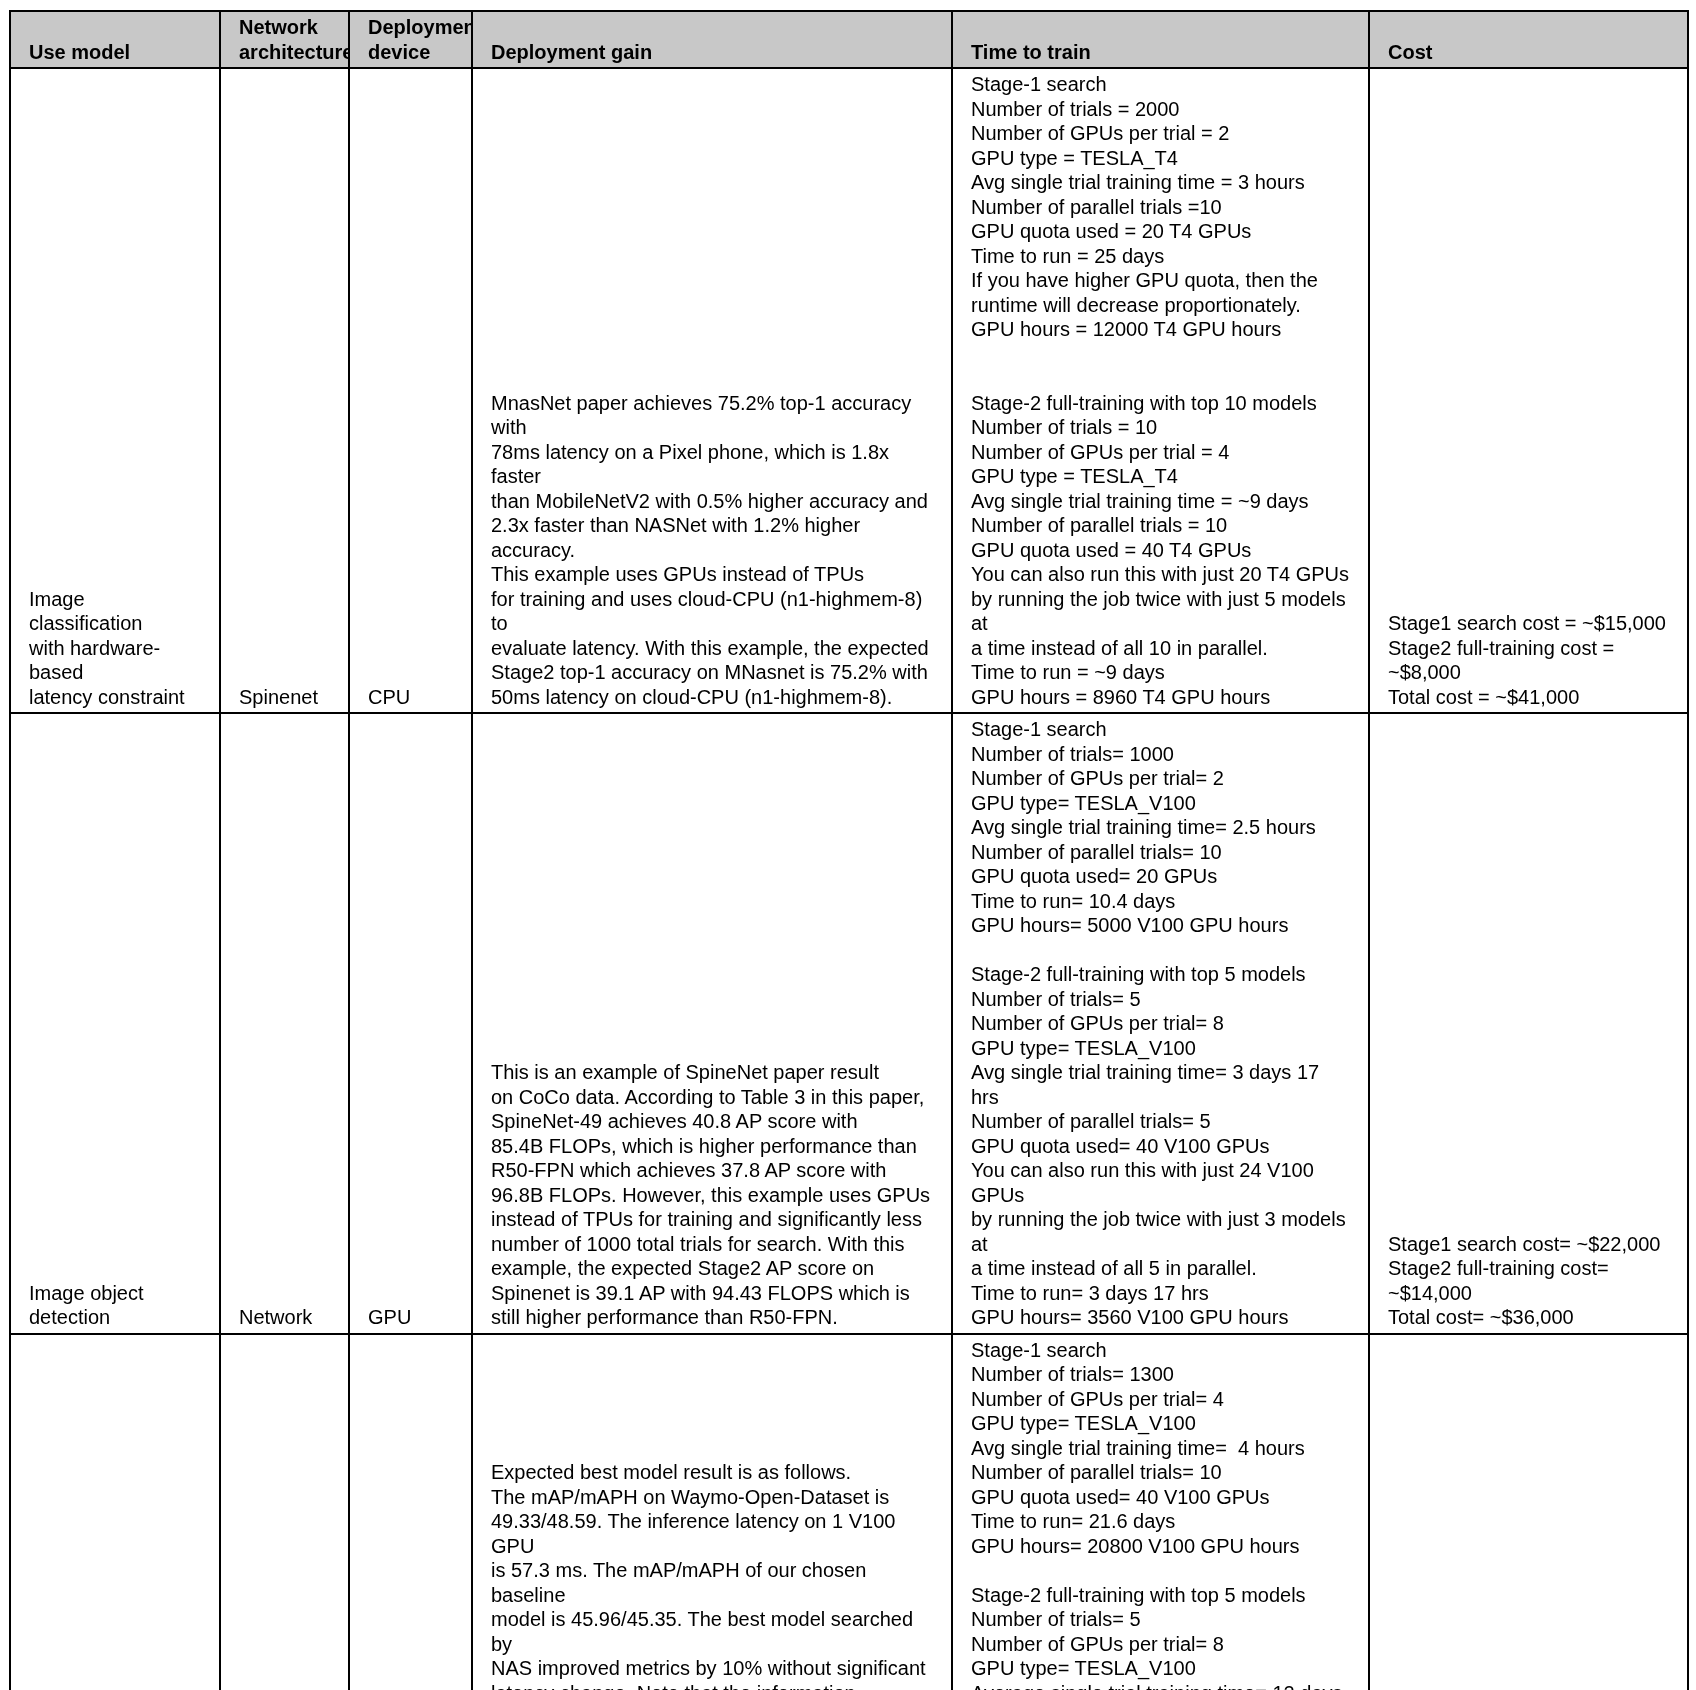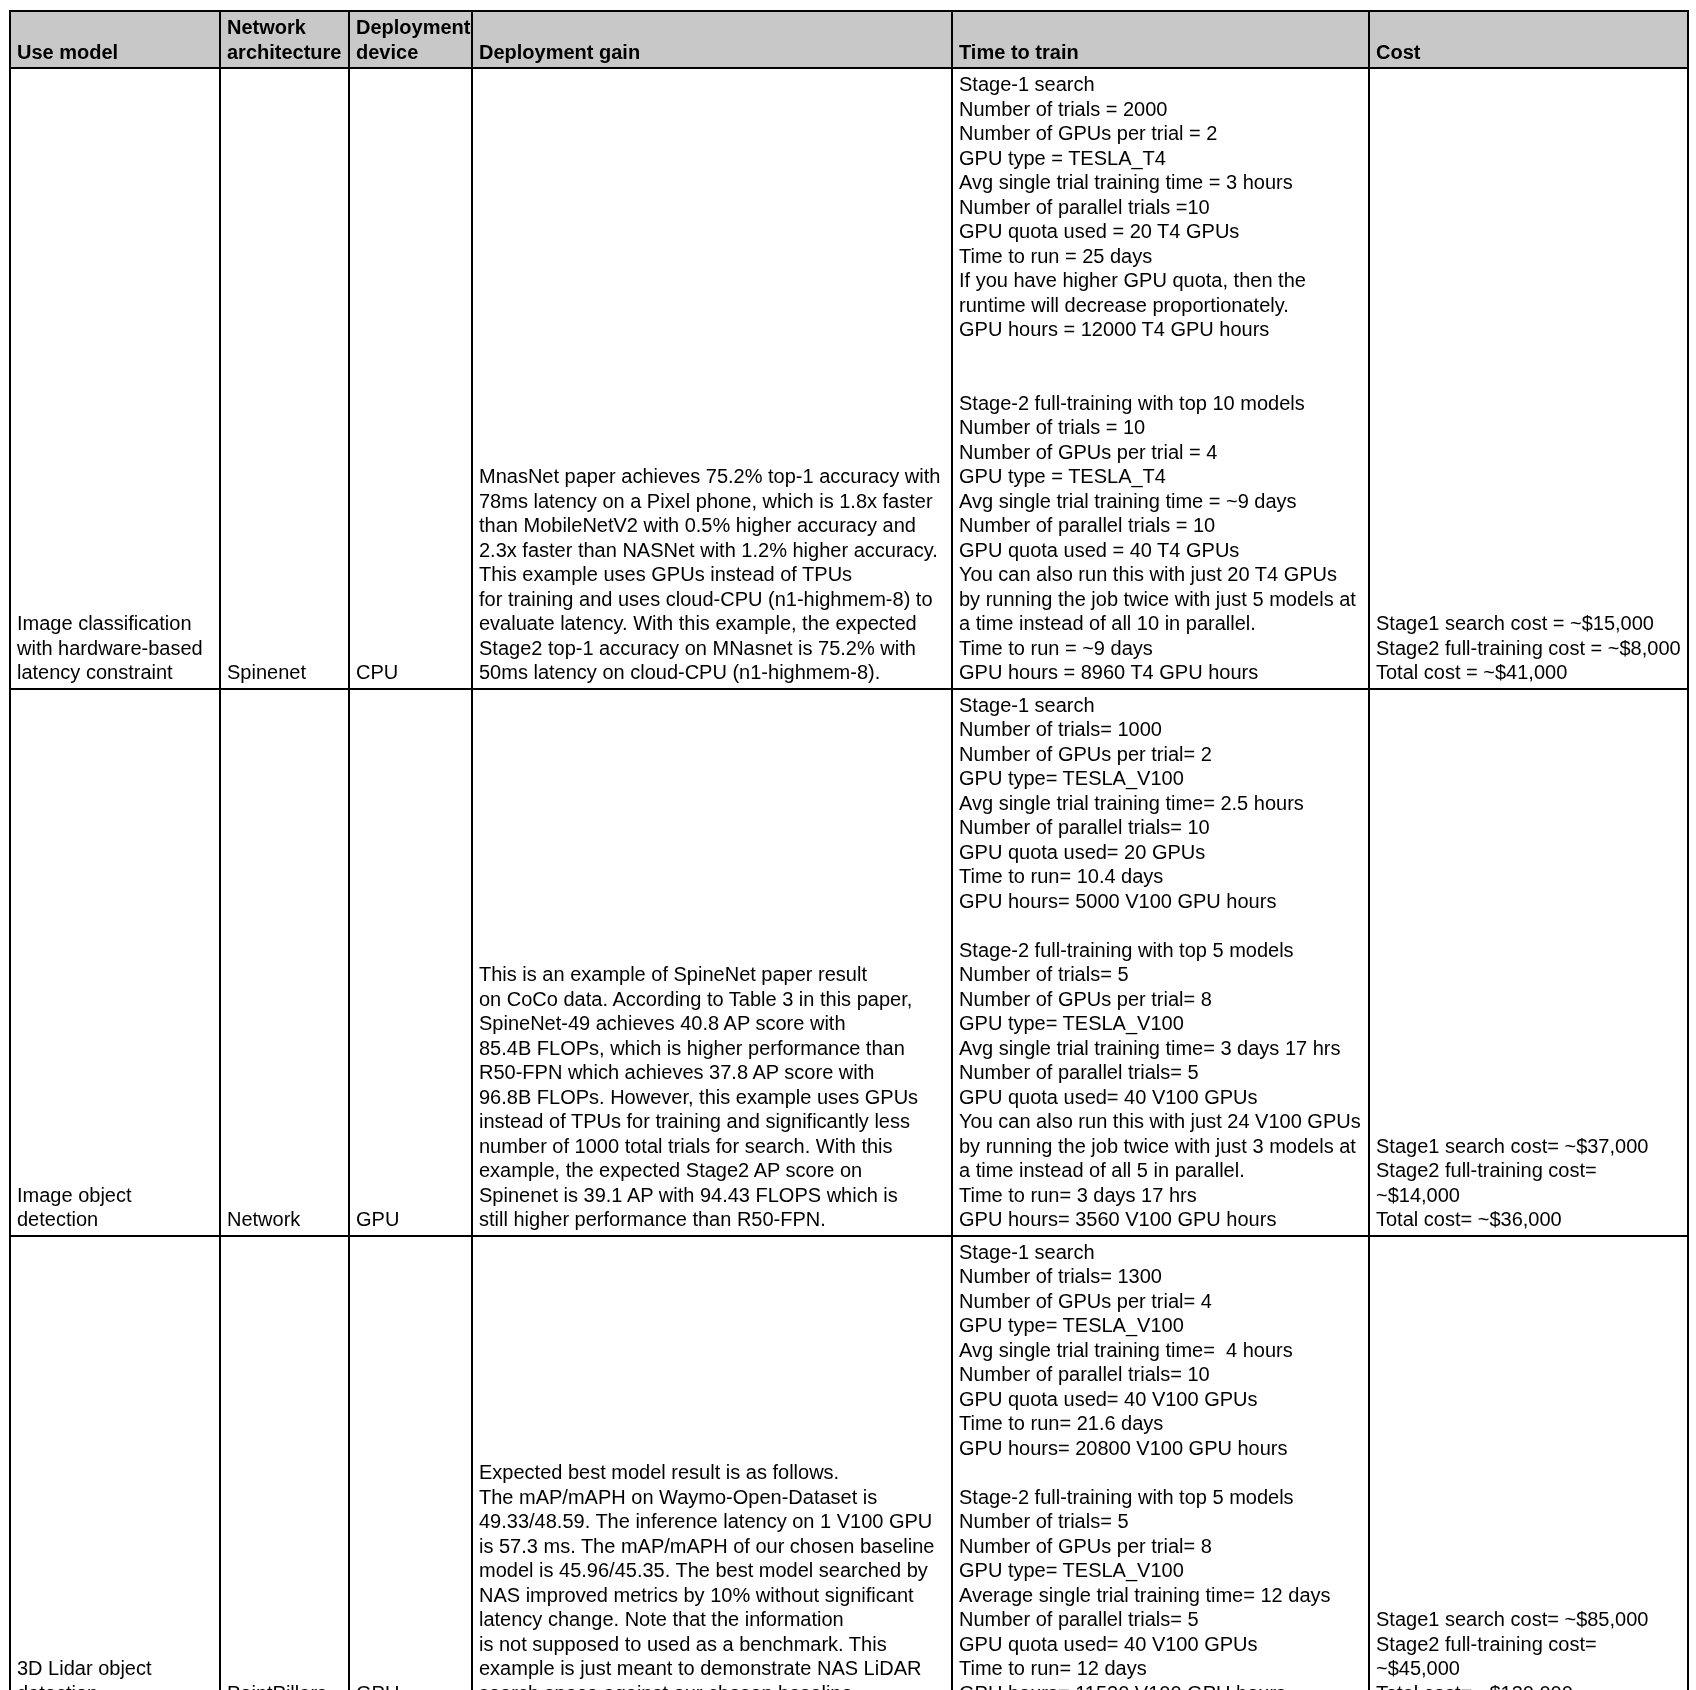--- a/index.html
+++ b/index.html
@@ -22,7 +22,7 @@
     border: 2px solid #000000;
     vertical-align: bottom;
     text-align: left;
-    padding: 3px 6px;
+    padding: 3px 18px;
     font-size: 20px;
     line-height: 24.5px;
     white-space: pre-wrap;

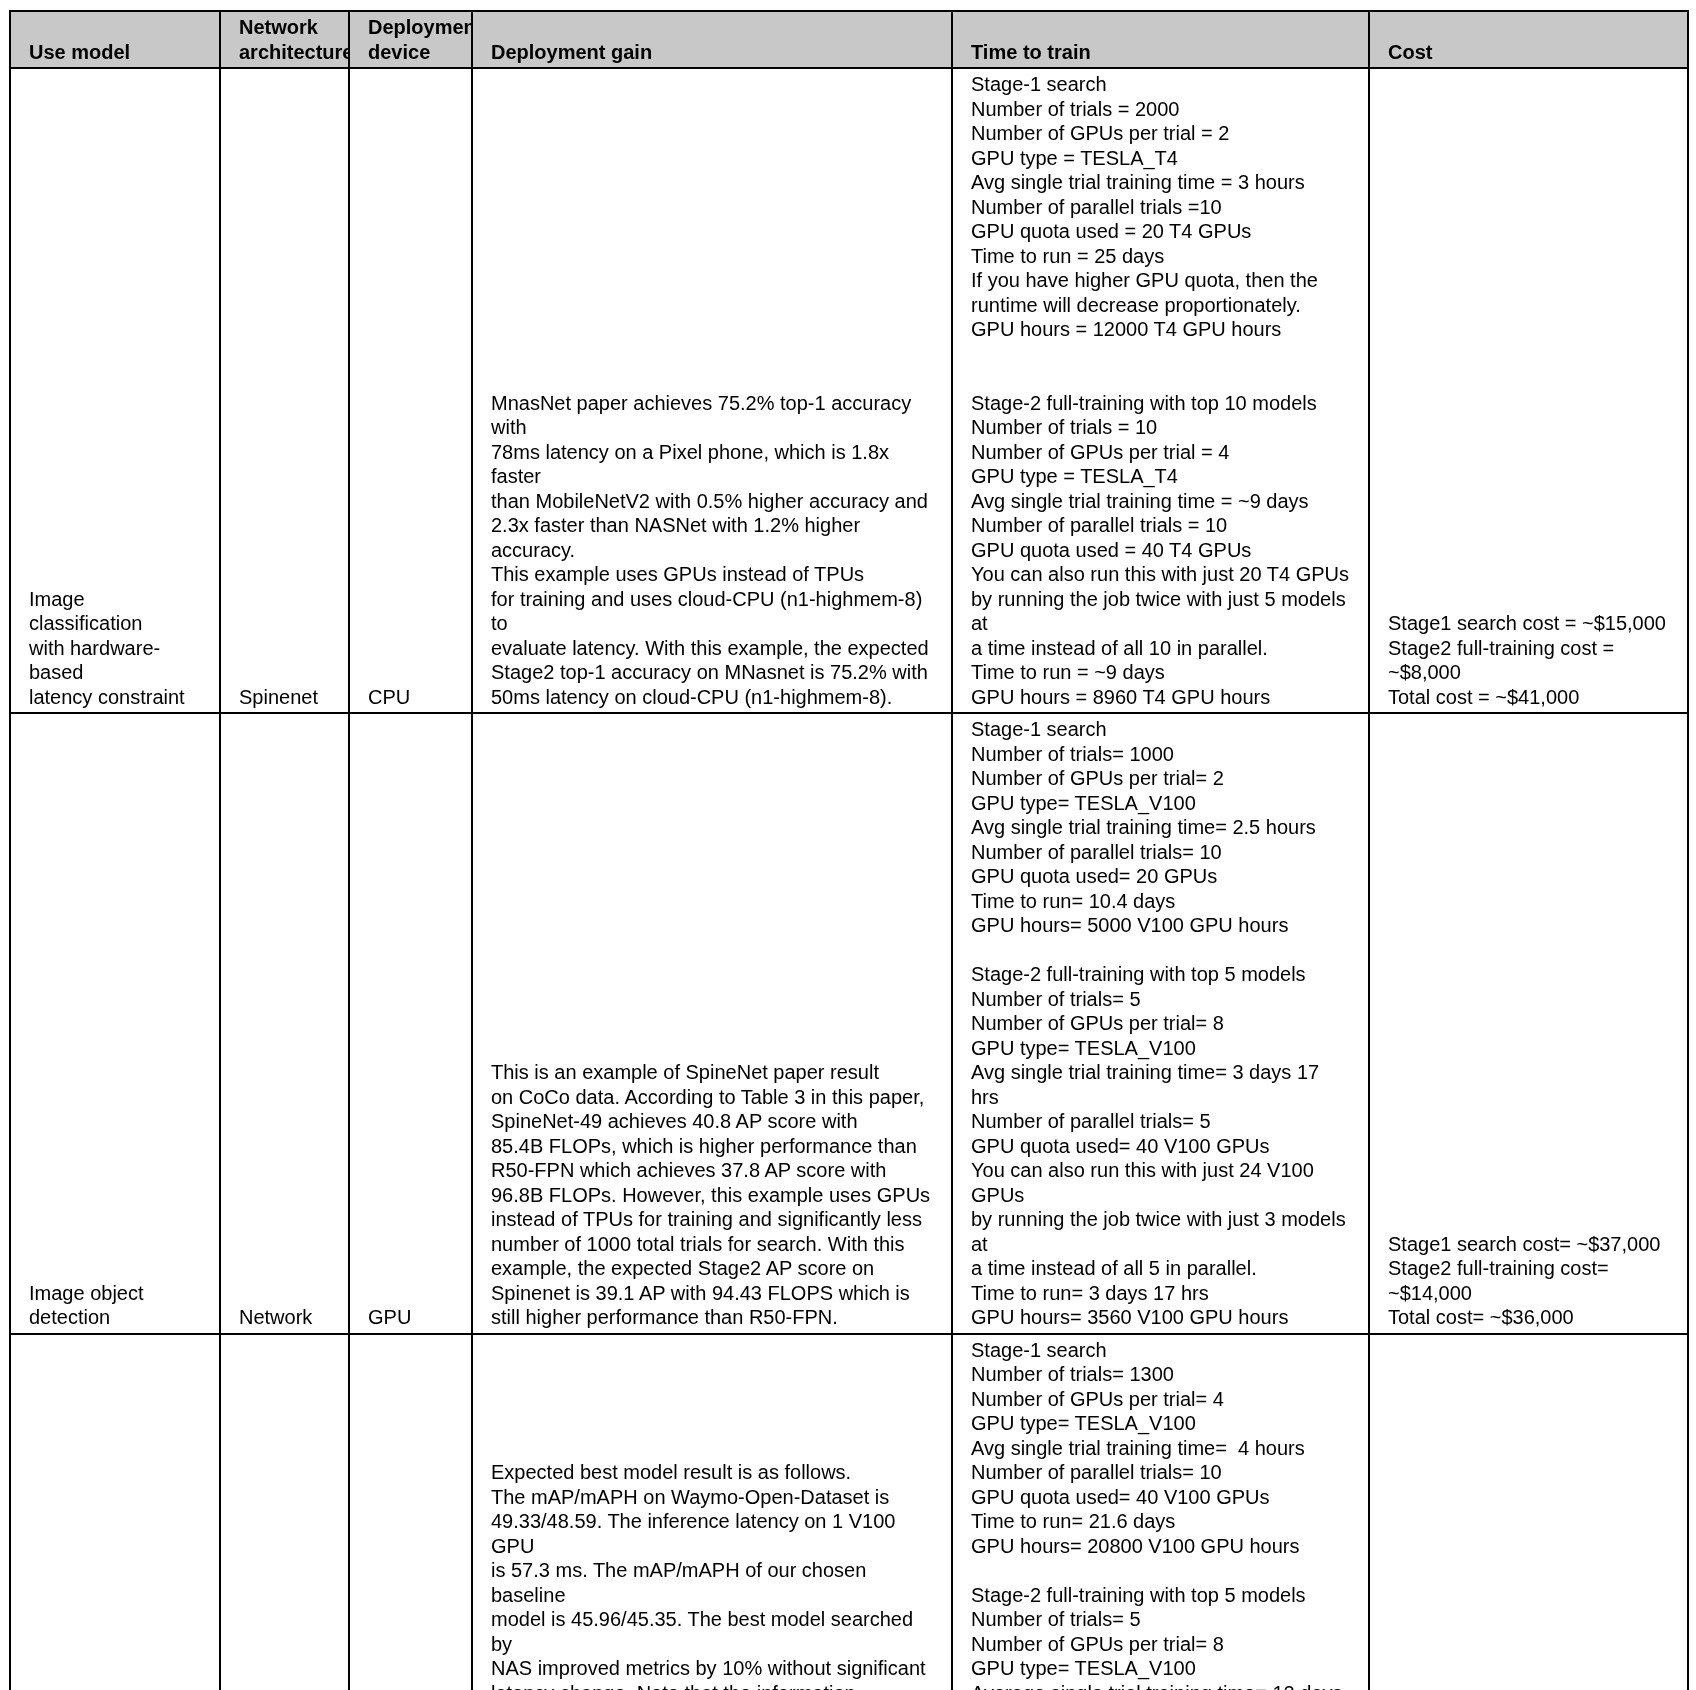--- a/index.html
+++ b/index.html
@@ -140,7 +140,7 @@
 a time instead of all 5 in parallel.
 Time to run= 3 days 17 hrs
 GPU hours= 3560 V100 GPU hours</td>
-      <td>Stage1 search cost= ~$37,000
+      <td>Stage1 search cost= ~$22,000
 Stage2 full-training cost= ~$14,000
 Total cost= ~$36,000</td>
     </tr>

